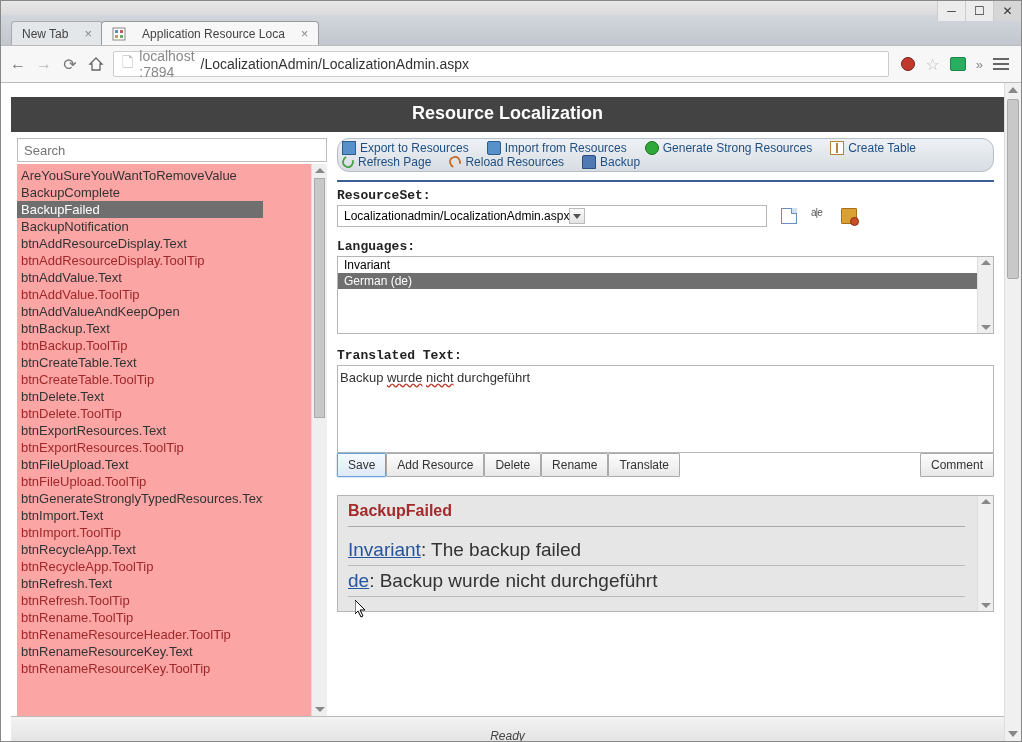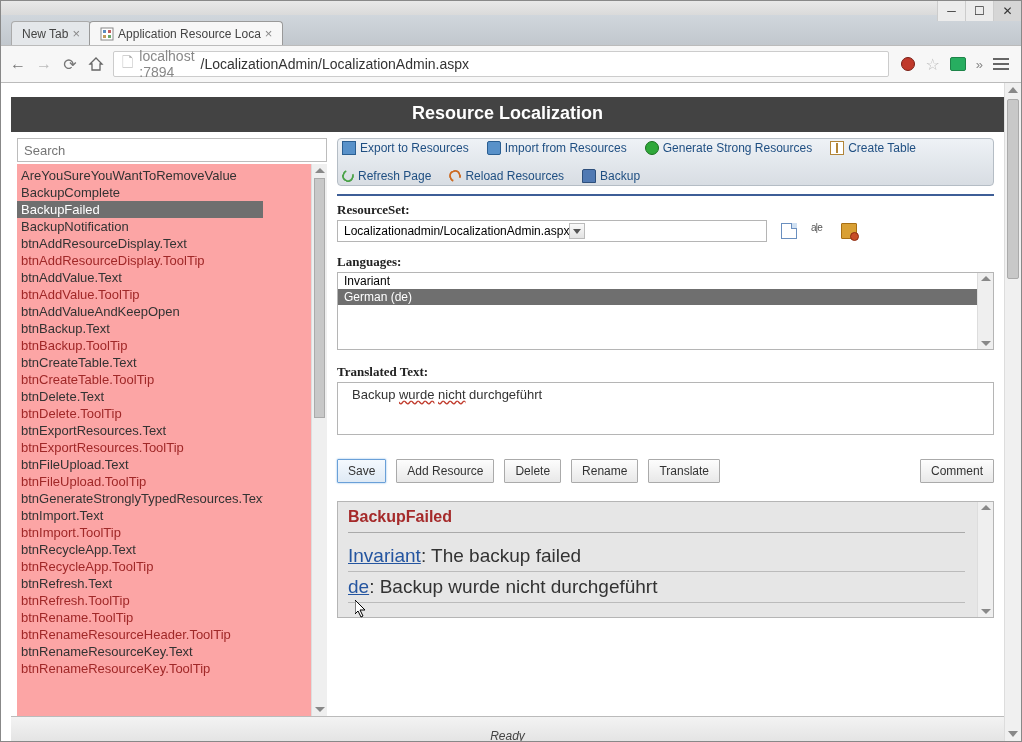--- a/index.html
+++ b/index.html
@@ -13,7 +13,7 @@
 .win-btn.close { background: #d6d6d6; }
 
 .tabstrip { display: flex; align-items: flex-end; height: 30px; background: linear-gradient(#d0d6dc,#c1c7cd); padding-left: 10px; gap: 0; }
-.tab { display: flex; align-items: center; gap: 4px; height: 24px; padding: 0 10px; font-size: 12px; color: #444; justify-content: center; }
+.tab { display: flex; align-items: center; gap: 16px; height: 24px; padding: 0 10px; font-size: 12px; color: #444; justify-content: center; }
 .tab.bg { background: #e4e7ea; border: 1px solid #aaa; border-bottom: none; border-radius: 4px 4px 0 0; margin-right: -2px; }
 .tab.active { background: #f7f7f7; border: 1px solid #999; border-bottom: none; border-radius: 4px 4px 0 0; z-index: 2; position: relative; }
 .tab .x { color: #888; font-size: 13px; }

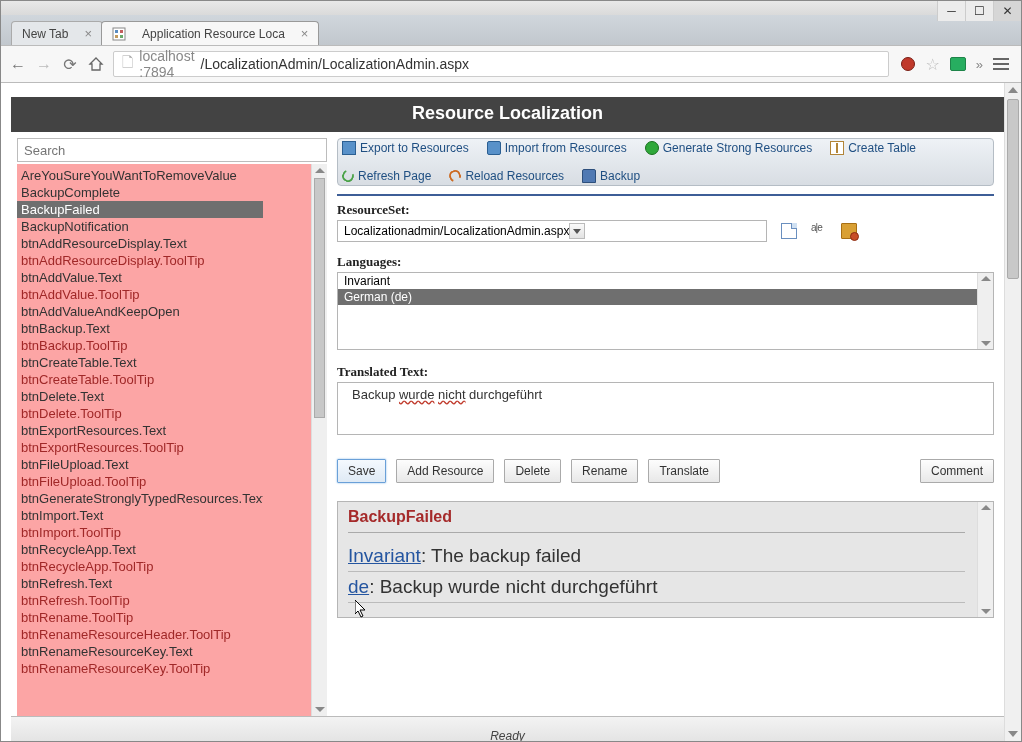--- a/index.html
+++ b/index.html
@@ -58,7 +58,7 @@
 .side-scroll .thumb2 { position: absolute; left: 2px; right: 2px; top: 14px; height: 240px; background: #c8c8c8; border: 1px solid #aaa; }
 
 .main { flex: 1; display: flex; flex-direction: column; padding: 0 10px; overflow: hidden; }
-.toolbar { background: linear-gradient(#eef2f6,#d8dde3); border: 1px solid #b5bdc5; border-radius: 4px; padding: 2px 4px; display: flex; flex-wrap: wrap; gap: 14px 18px; font-size: 12px; color: #1f4f82; }
+.toolbar { background: linear-gradient(#eef2f6,#d8dde3); border: 1px solid #b5bdc5; border-radius: 12px; padding: 2px 4px; display: flex; flex-wrap: wrap; gap: 0 18px; font-size: 12px; color: #1f4f82; }
 .tool { display: flex; align-items: center; gap: 4px; }
 .tico { width: 14px; height: 14px; display: inline-block; }
 .ico-export { background: #5891c9; border: 1px solid #2b5f92; }

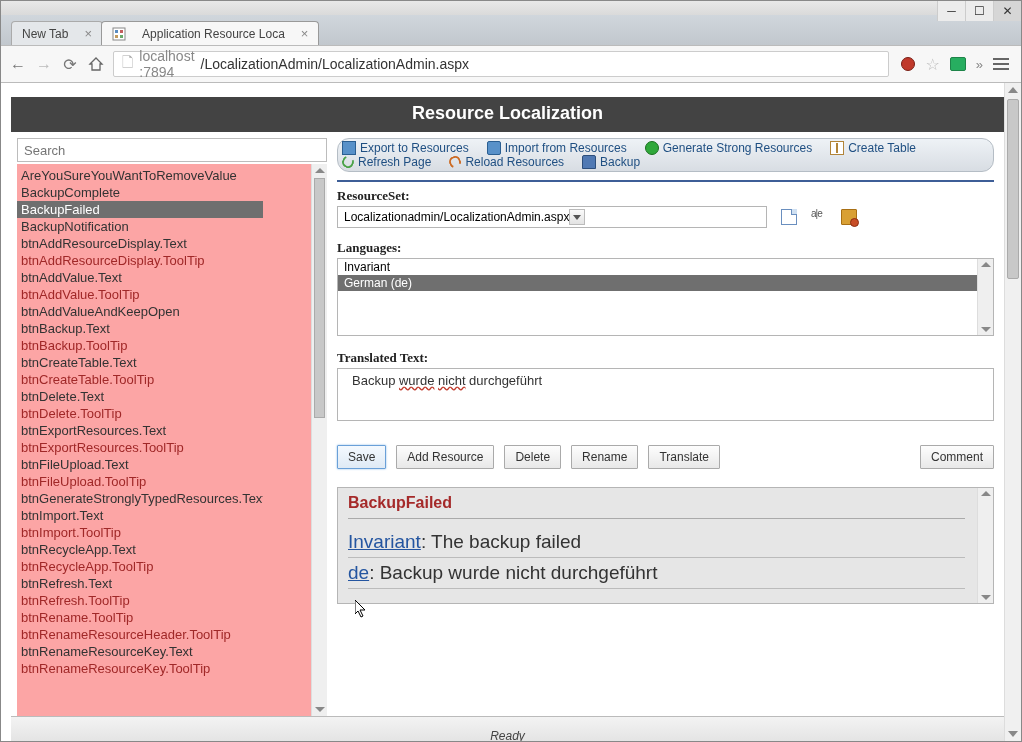--- a/index.html
+++ b/index.html
@@ -71,7 +71,7 @@
 .ico-backup { background: #5079b3; border: 1px solid #2d4f7c; border-radius: 2px 2px 0 0; }
 .hr { height: 2px; background: #3e5e97; margin: 8px 0 6px; }
 
-.section-label { font-size: 13px; font-weight: bold; font-family: Liberation Serif, serif; color: #222; margin-bottom: 2px; }
+.section-label { font-size: 13px; font-weight: bold; font-family: Liberation Mono, monospace; color: #222; margin-bottom: 2px; }
 .row { display: flex; align-items: center; gap: 14px; margin-bottom: 12px; }
 .select { height: 22px; border: 1px solid #b5b5b5; background: #fff; display: flex; align-items: center; justify-content: flex-start; padding: 0 4px 0 6px; font-size: 12px; flex: 1; max-width: 430px; }
 .dd-arrow { width: 16px; height: 16px; border: 1px solid #bbb; background: linear-gradient(#fafafa,#e3e3e3); display: flex; align-items: center; justify-content: center; }

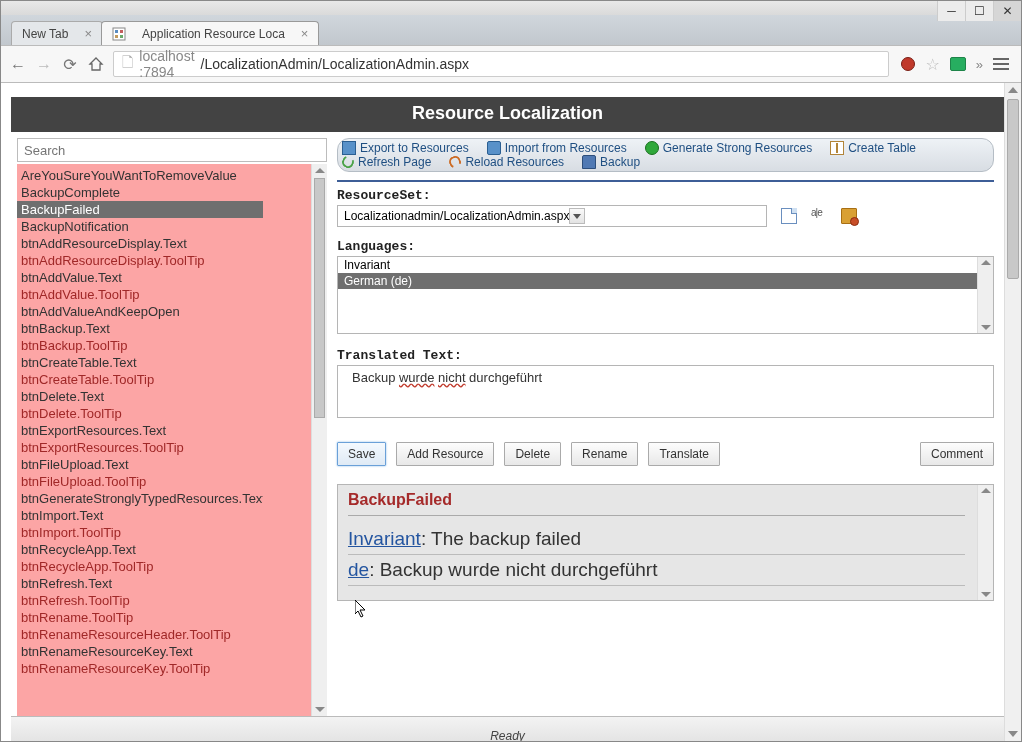--- a/index.html
+++ b/index.html
@@ -92,7 +92,7 @@
 .langbox .scroll-mini::before { top: 3px; border-left: 5px solid transparent; border-right: 5px solid transparent; border-bottom: 5px solid #888; }
 .langbox .scroll-mini::after { bottom: 3px; border-left: 5px solid transparent; border-right: 5px solid transparent; border-top: 5px solid #888; }
 
-.textarea { border: 1px solid #b5b5b5; background: #fff; height: 53px; padding: 4px 14px; font-size: 13px; color: #333; margin-bottom: 24px; }
+.textarea { border: 1px solid #b5b5b5; background: #fff; height: 88px; padding: 4px 2px; font-size: 13px; color: #333; margin-bottom: 0; }
 .textarea .wavy { text-decoration: underline dotted #c0392b; text-decoration-style: wavy; }
 
 .btn-row { display: flex; gap: 10px; margin-bottom: 18px; }

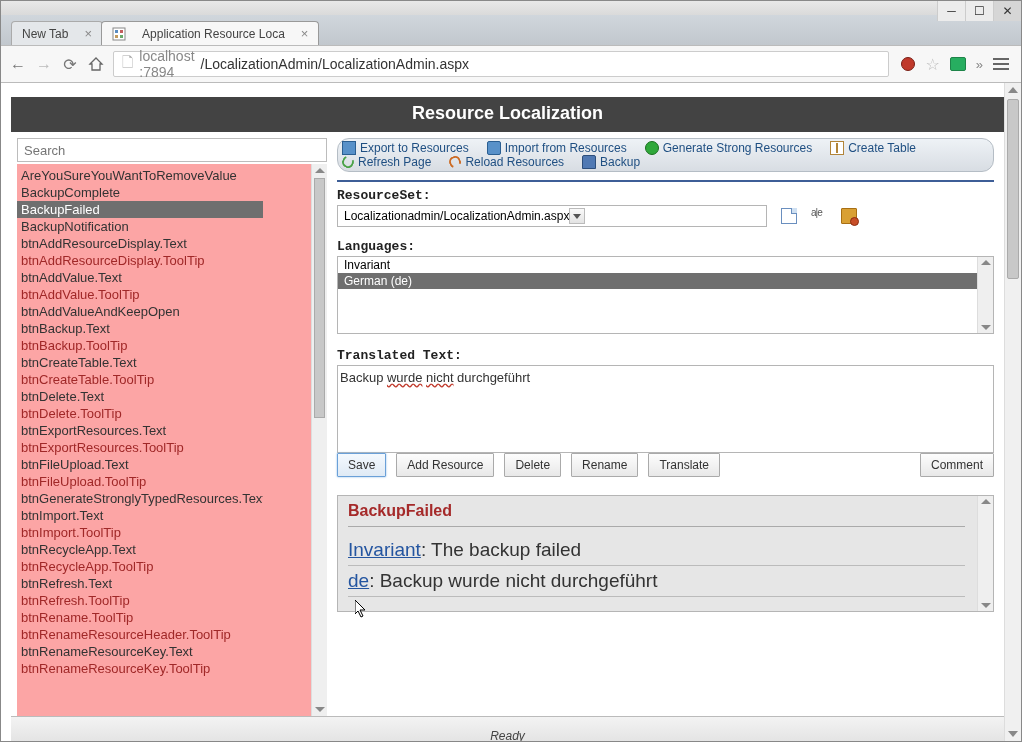--- a/index.html
+++ b/index.html
@@ -95,7 +95,7 @@
 .textarea { border: 1px solid #b5b5b5; background: #fff; height: 88px; padding: 4px 2px; font-size: 13px; color: #333; margin-bottom: 0; }
 .textarea .wavy { text-decoration: underline dotted #c0392b; text-decoration-style: wavy; }
 
-.btn-row { display: flex; gap: 10px; margin-bottom: 18px; }
+.btn-row { display: flex; margin-bottom: 18px; }
 .btn { height: 24px; border: 1px solid #aaa; background: linear-gradient(#fdfdfd,#e8e8e8); font-size: 12px; color: #333; padding: 0 10px; display: flex; align-items: center; border-radius: 1px; }
 .btn.active { border: 1px solid #6aa0d8; background: linear-gradient(#f4f9fe,#dfeaf5); box-shadow: 0 0 2px #7db3e5; }
 .spacer { flex: 1; }

